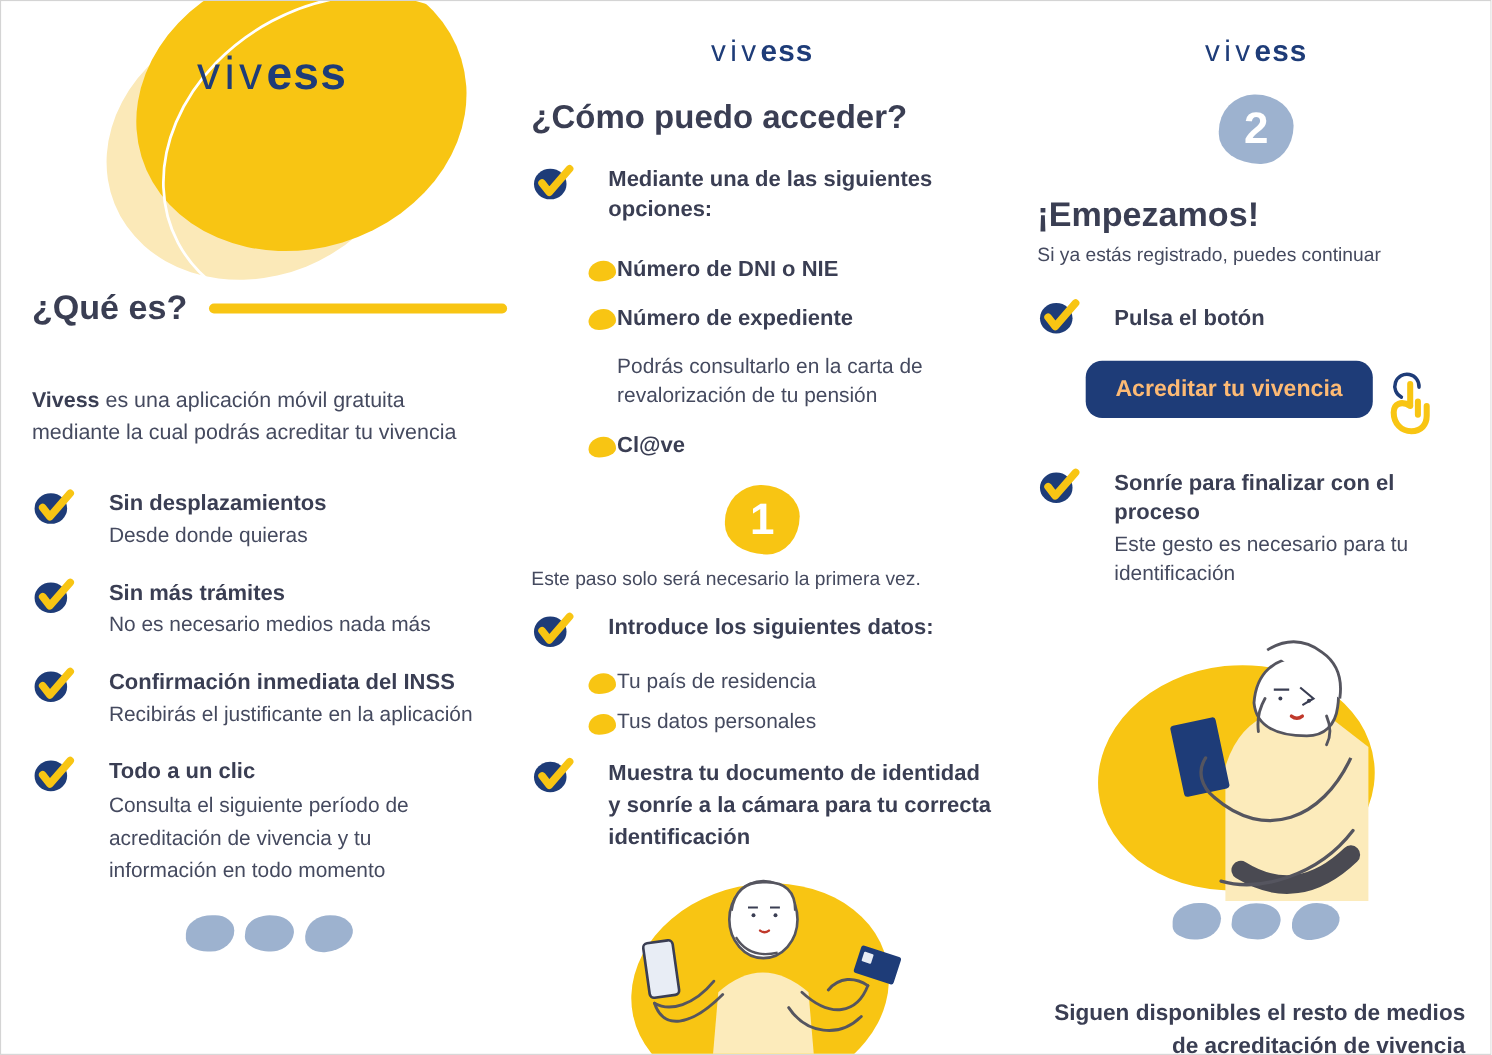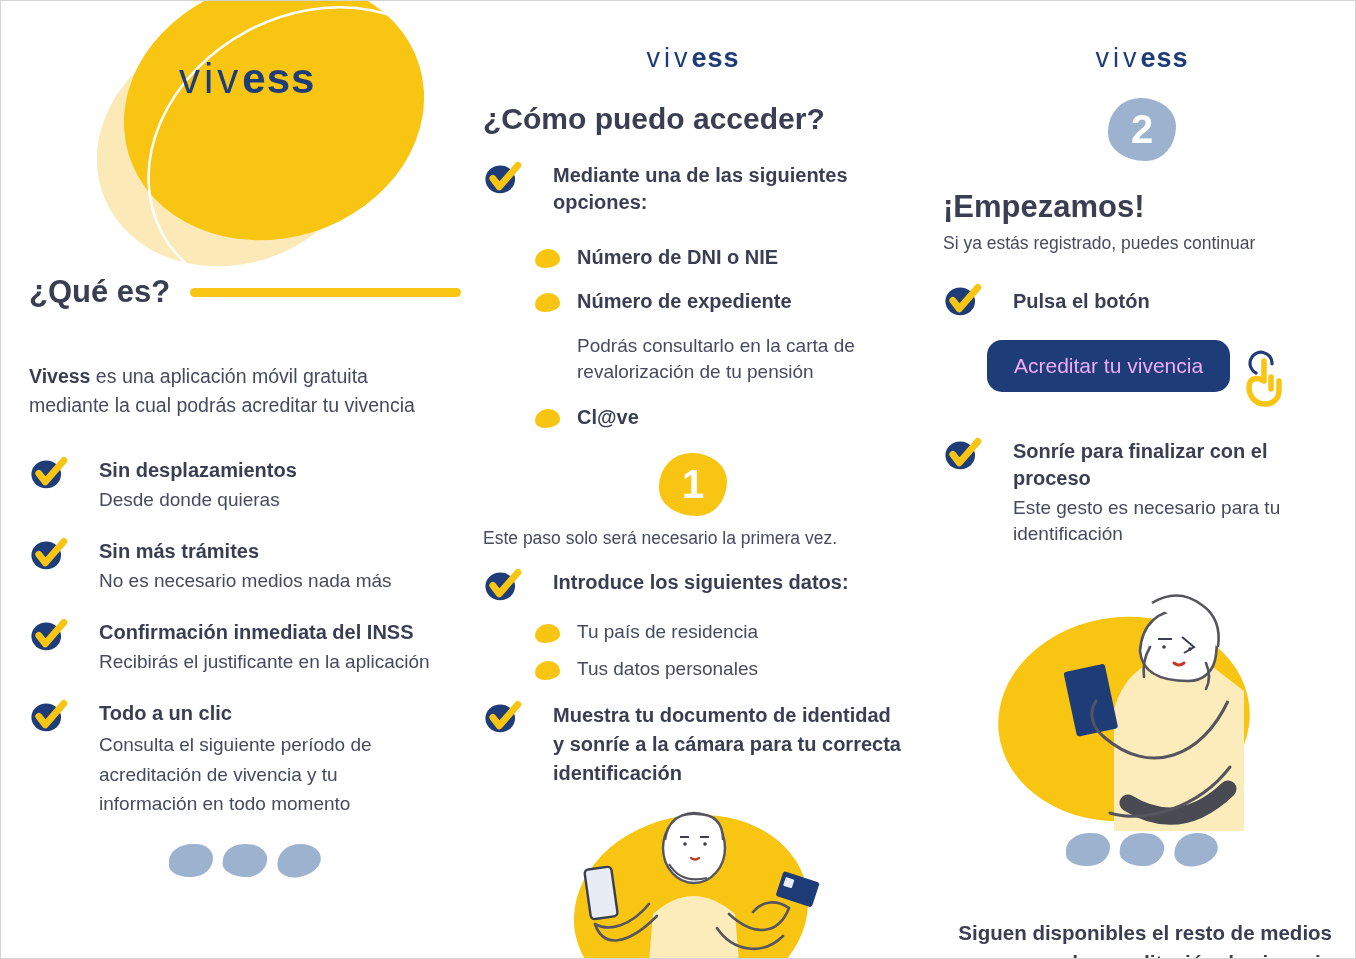--- a/index.html
+++ b/index.html
@@ -17,7 +17,7 @@
   body{font-family:"Liberation Sans",sans-serif;color:var(--body)}
   .page{position:relative;width:1356px;height:959px;background:#fff;border:1px solid #d4d4d4;overflow:hidden}
 
-  .col{position:absolute;top:12px}
+  .col{position:absolute;top:0}
   .col-left{left:28px;width:432px}
   .col-mid{left:482px;width:420px}
   .col-right{left:942px;width:398px}

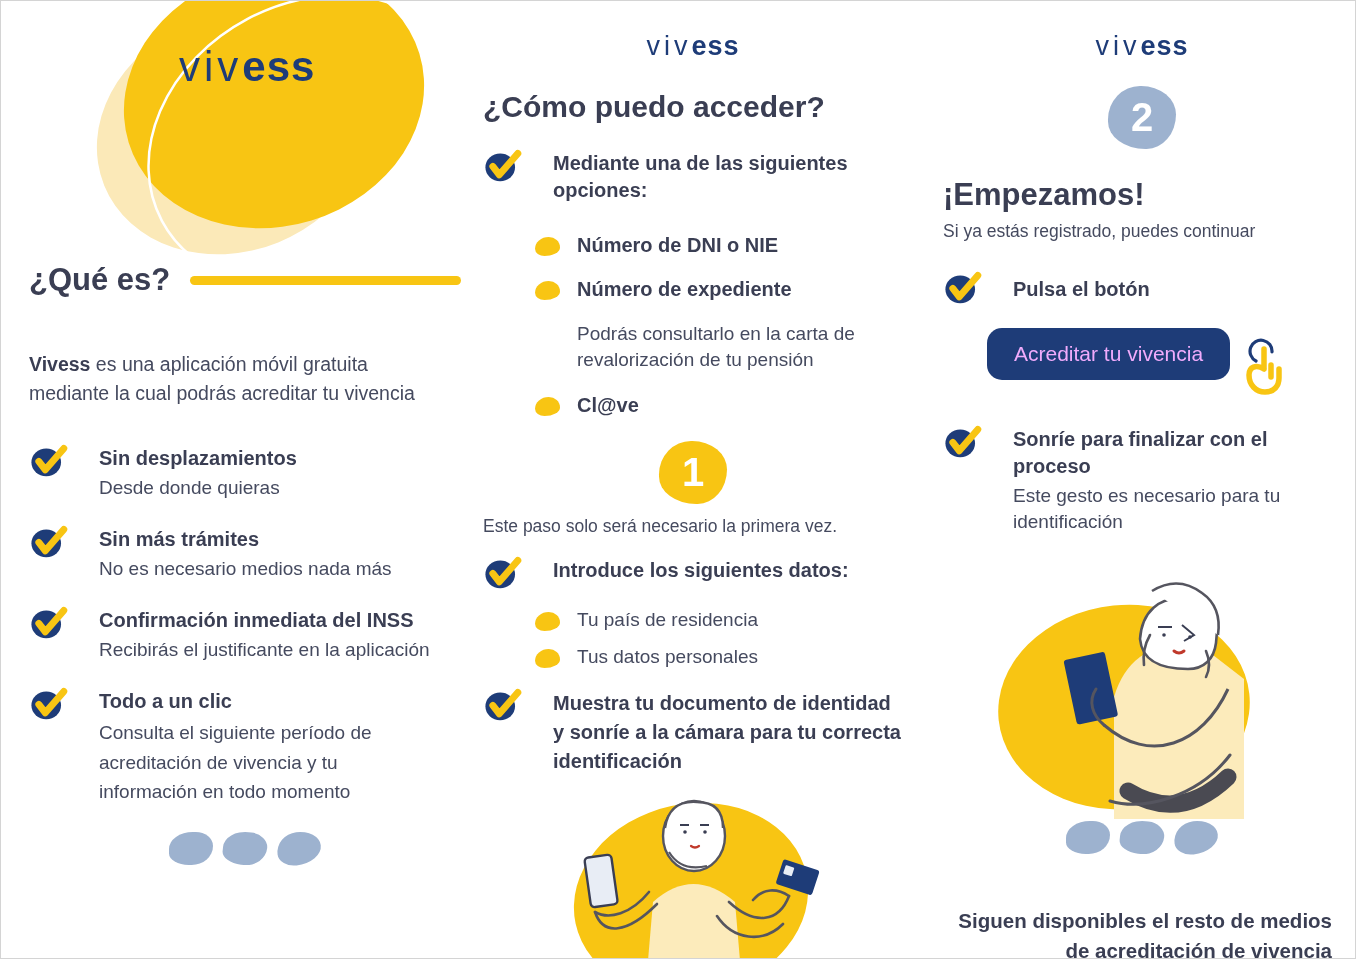--- a/index.html
+++ b/index.html
@@ -48,7 +48,7 @@
   .cd{font-size:19px;line-height:1.38;margin-top:3px}
 
   
-  .bul-row{display:flex;gap:17px;margin:0 0 21px 52px}
+  .bul-row{display:flex;gap:1px;margin:0 0 21px 52px}
   .bul{flex:none;width:25px;height:19px;margin-top:3px;background:var(--yellow);border-radius:55% 45% 62% 38%/62% 55% 45% 38%}
   .bul-t{font-weight:700;font-size:20px;color:var(--heading)}
   .bul-t.reg{font-weight:400;color:var(--body)}

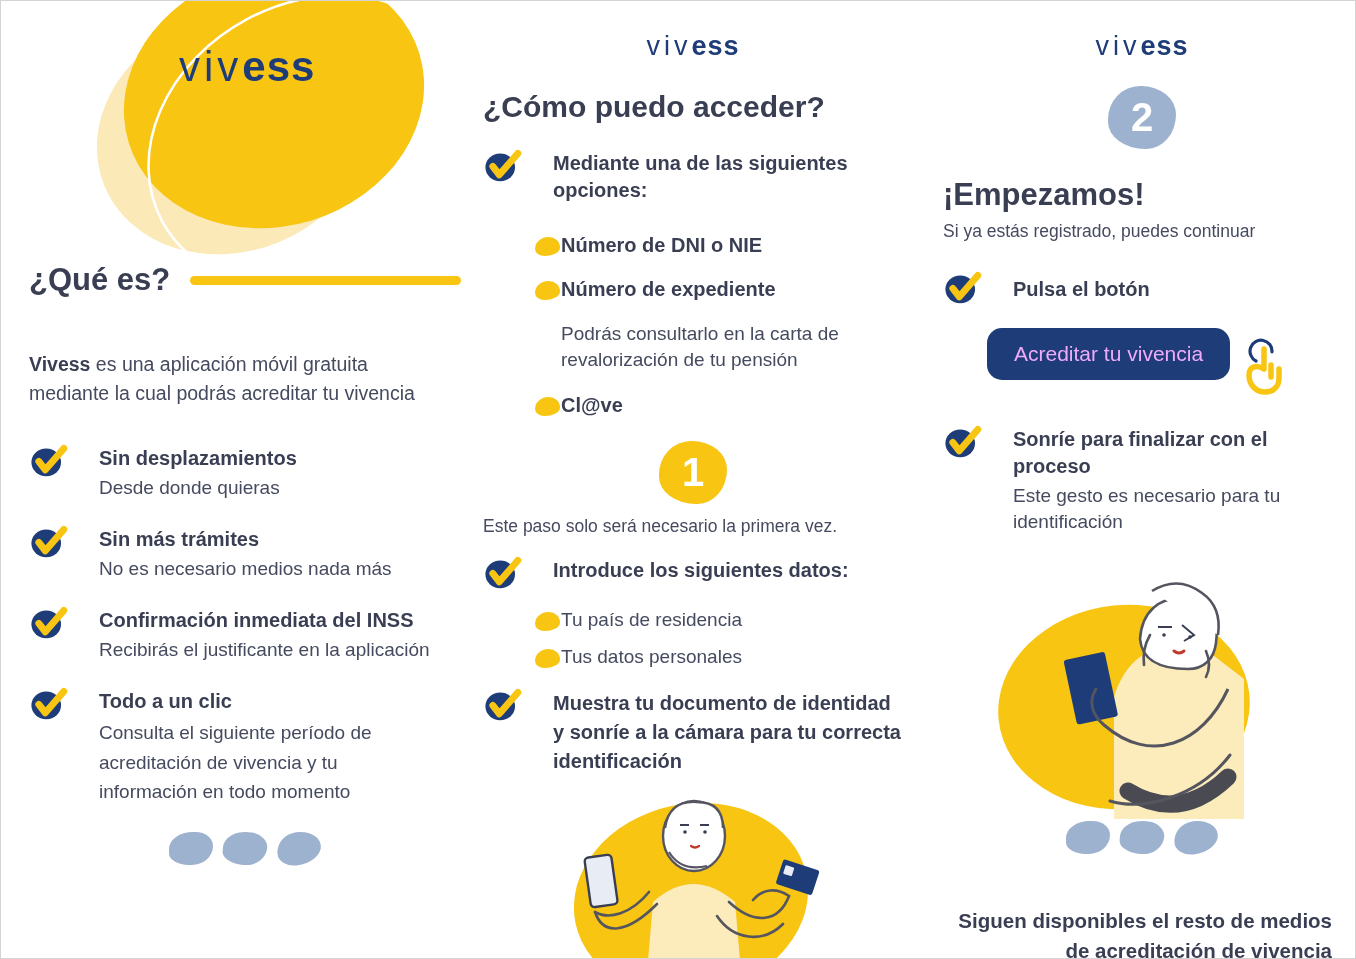--- a/index.html
+++ b/index.html
@@ -63,7 +63,7 @@
 
   
   .btn-row{display:flex;align-items:flex-start;gap:6px;margin:22px 0 28px 44px}
-  .btn{background:var(--navy);color:#f0abfc;font-family:"Liberation Sans",sans-serif;font-weight:400;font-size:21px;
+  .btn{background:var(--navy);color:#fdba74;font-family:"Liberation Sans",sans-serif;font-weight:700;font-size:21px;
     border:none;border-radius:15px;padding:14px 27px;cursor:pointer;white-space:nowrap}
   .pointer-ic{width:52px;height:62px;margin-top:8px}
 

